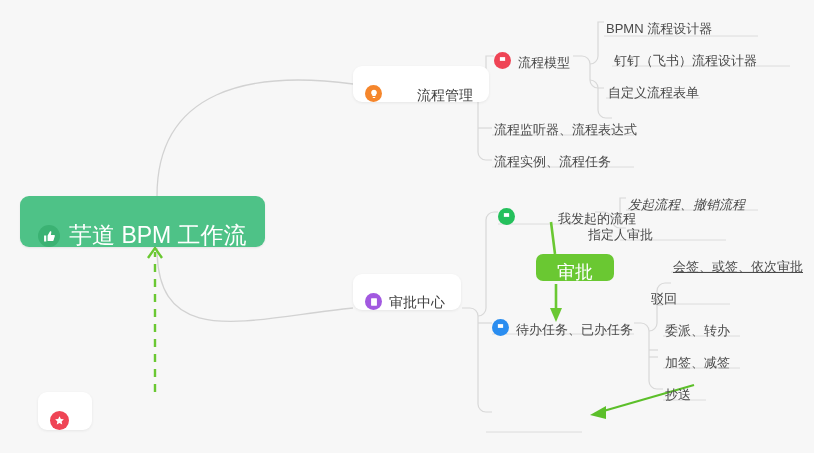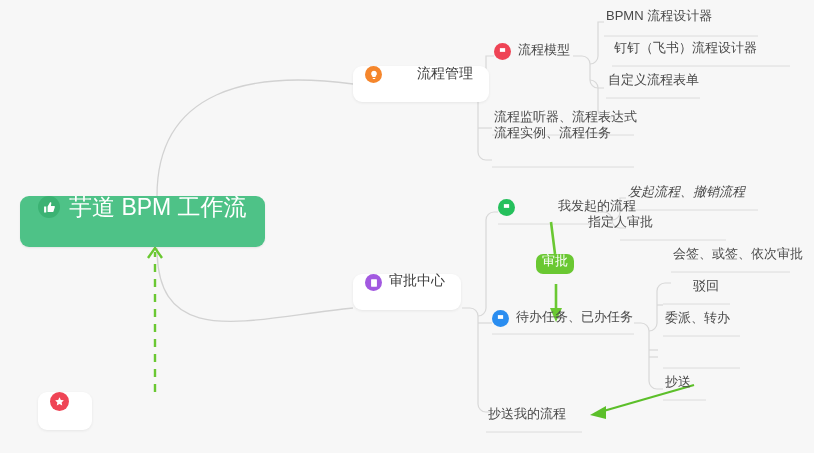--- a/index.html
+++ b/index.html
@@ -30,7 +30,7 @@
   .node {
     position: absolute;
     display: flex;
-    align-items: flex-start;
+    align-items: flex-end;
     white-space: nowrap;
     box-sizing: border-box;
   }

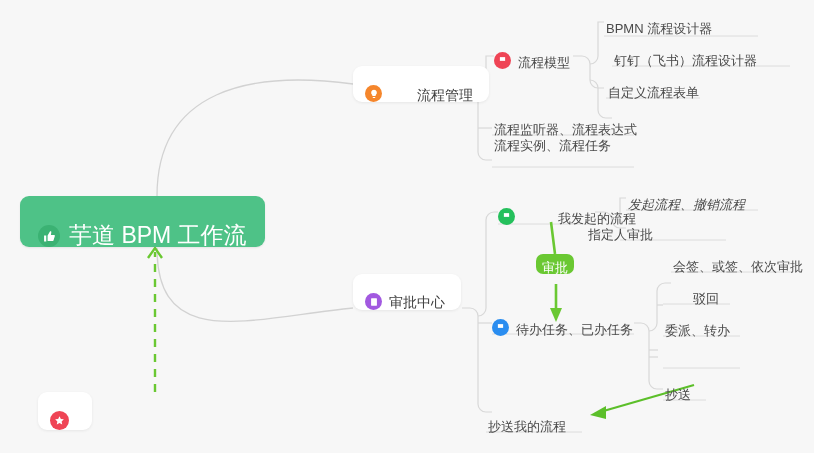--- a/index.html
+++ b/index.html
@@ -189,7 +189,7 @@
   <div class="node plain" style="left:492px; top:110px;">
     <span class="lbl">流程监听器、流程表达式</span>
   </div>
-  <div class="node plain" style="left:492px; top:126px;">
+  <div class="node plain" style="left:492px; top:142px;">
     <span class="lbl">流程实例、流程任务</span>
   </div>
 

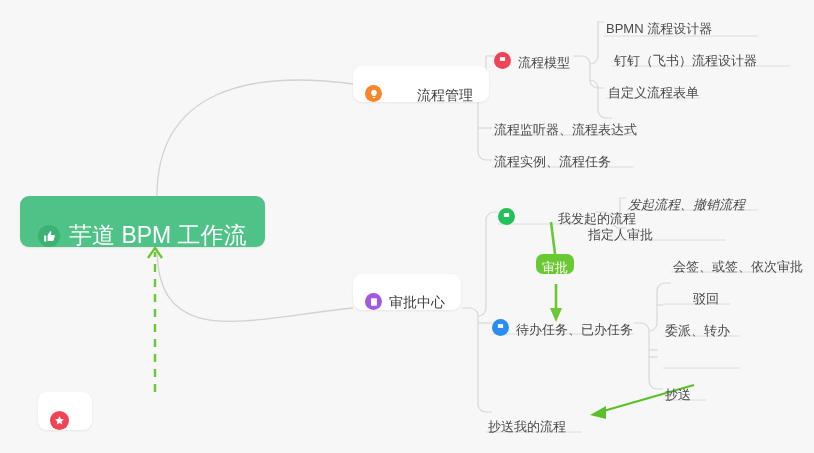--- a/index.html
+++ b/index.html
@@ -66,10 +66,10 @@
   .badge {
     background: #6ac832;
     color: #ffffff;
-    font-size: 13px;
+    font-size: 18px;
     border-radius: 7px;
-    height: 20px;
-    padding: 0 6px;
+    height: 27px;
+    padding: 0 21px;
     justify-content: center;
   }
   

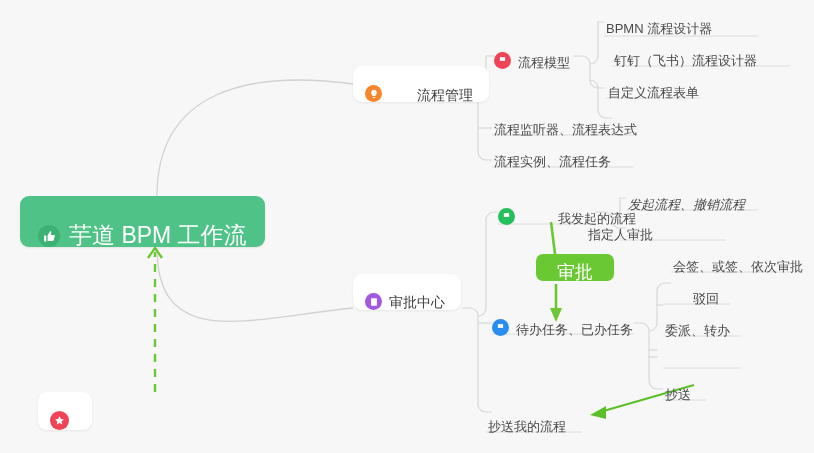--- a/index.html
+++ b/index.html
@@ -231,7 +231,7 @@
     <span class="lbl">待办任务、已办任务</span>
   </div>
 
-  <div class="node plain" style="left:671px; top:247px;">
+  <div class="node plain" style="left:671px; top:247px;text-decoration:underline;">
     <span class="lbl">会签、或签、依次审批</span>
   </div>
   <div class="node plain" style="left:691px; top:279px;">

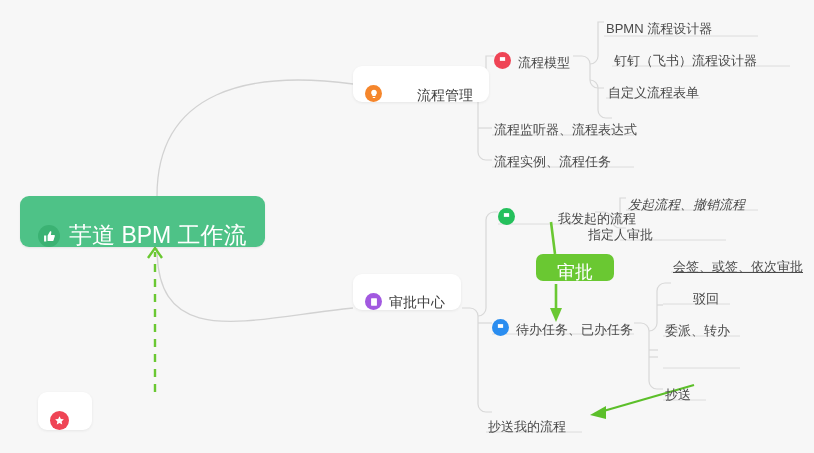--- a/index.html
+++ b/index.html
@@ -234,7 +234,7 @@
   <div class="node plain" style="left:671px; top:247px;text-decoration:underline;">
     <span class="lbl">会签、或签、依次审批</span>
   </div>
-  <div class="node plain" style="left:691px; top:279px;">
+  <div class="node plain" style="left:649px; top:279px;">
     <span class="lbl">驳回</span>
   </div>
   <div class="node plain" style="left:663px; top:311px;">

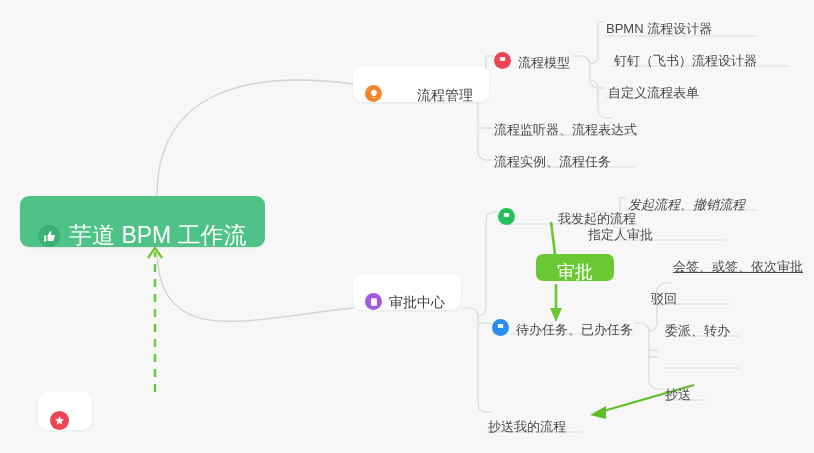--- a/index.html
+++ b/index.html
@@ -240,6 +240,9 @@
   <div class="node plain" style="left:663px; top:311px;">
     <span class="lbl">委派、转办</span>
   </div>
+  <div class="node plain" style="left:663px; top:343px;">
+    <span class="lbl">加签、减签</span>
+  </div>
   <div class="node plain" style="left:663px; top:375px;">
     <span class="lbl">抄送</span>
   </div>

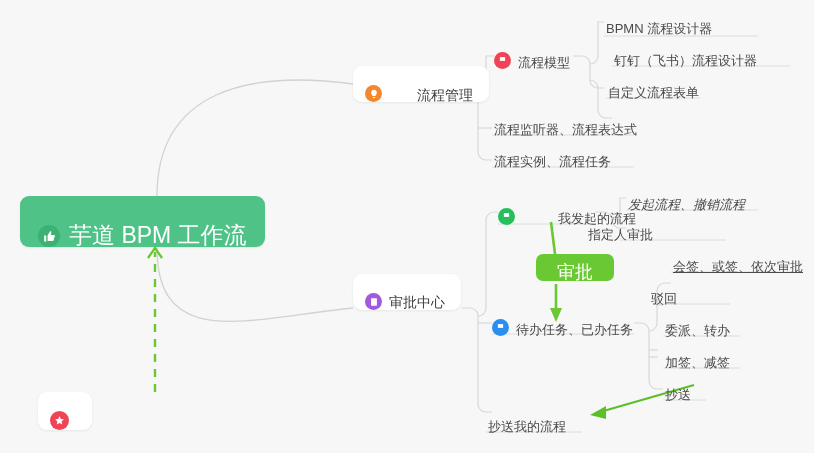--- a/index.html
+++ b/index.html
@@ -247,9 +247,6 @@
     <span class="lbl">抄送</span>
   </div>
 
-  <div class="node plain" style="left:486px; top:407px;">
-    <span class="lbl">抄送我的流程</span>
-  </div>
 
   <div class="node card" style="left:38px; top:392px; height:38px;">
     <span class="ico" style="background:#ef4455; width:19px; height:19px;">

